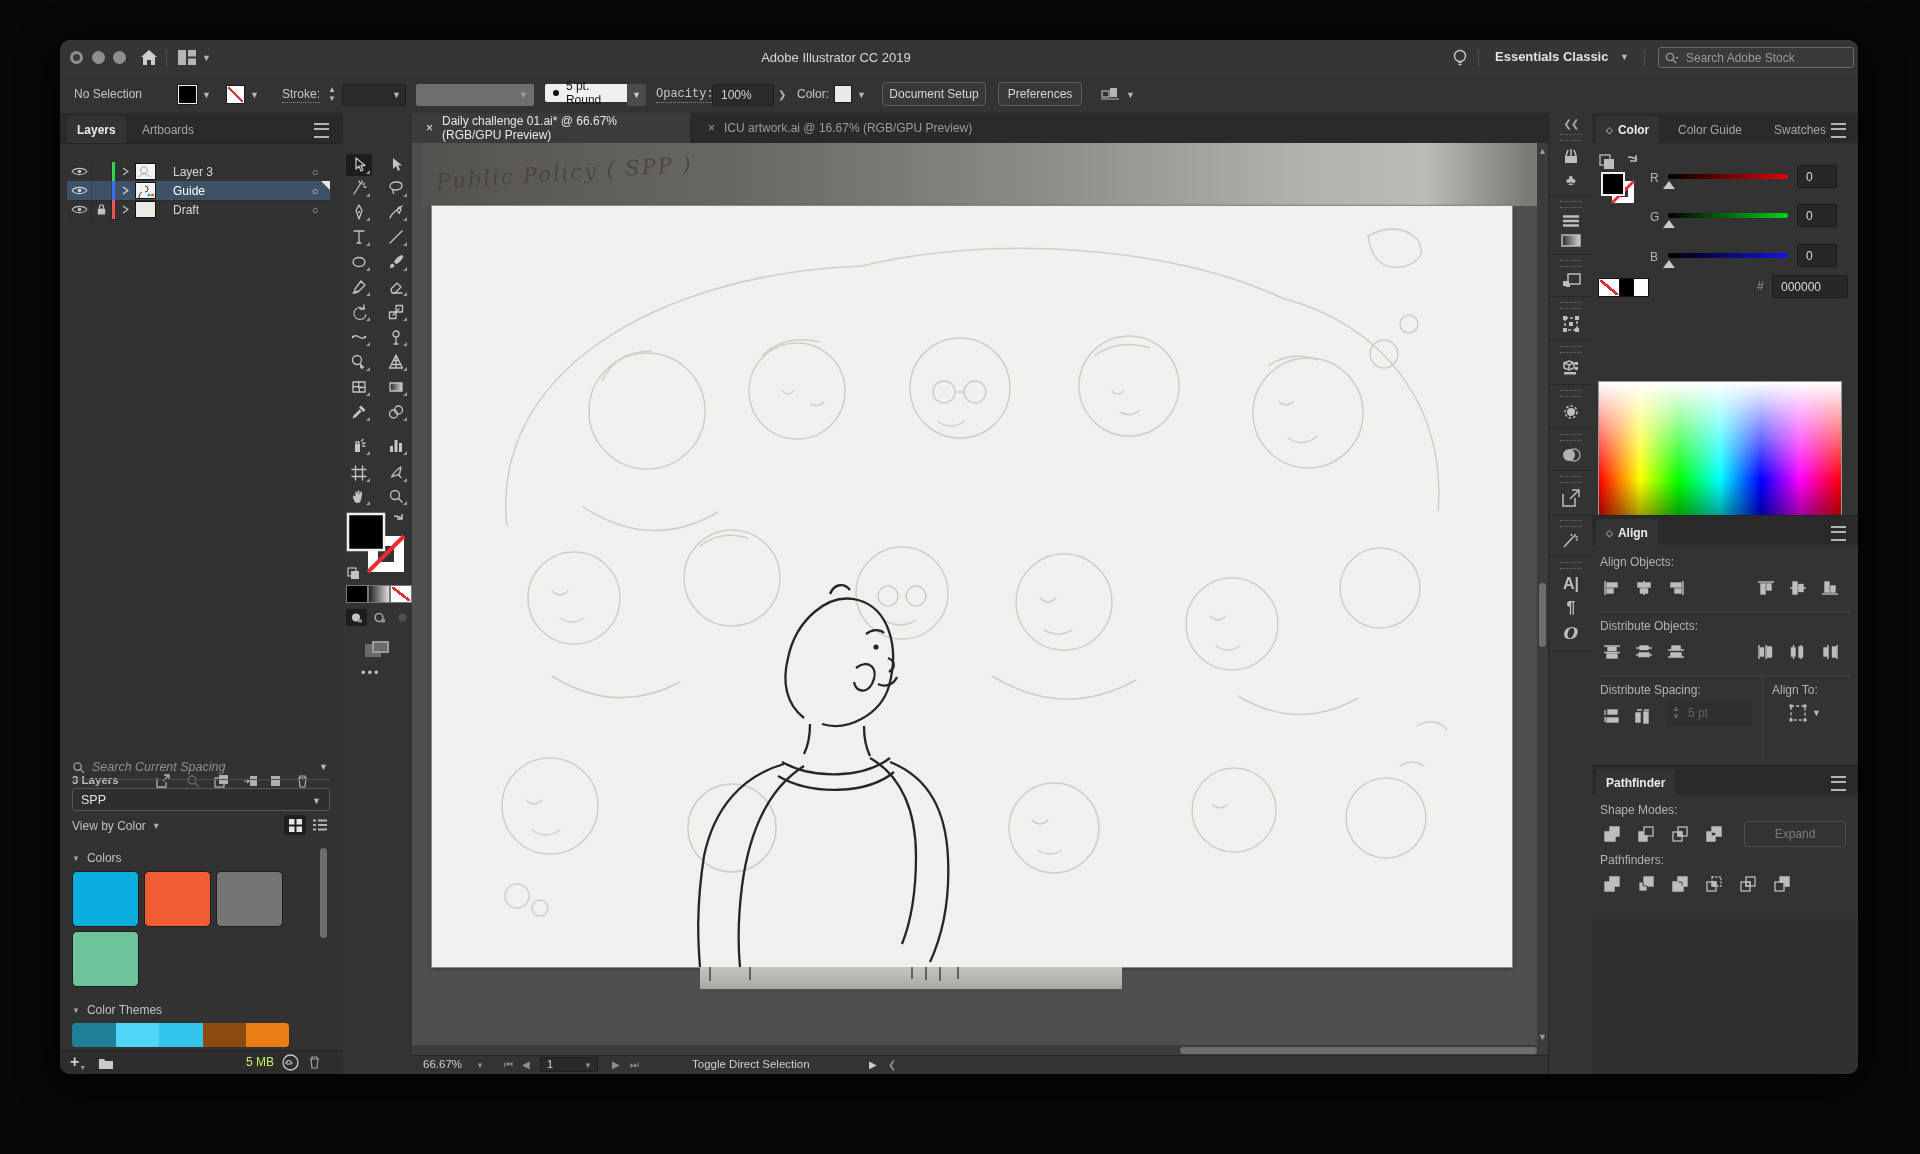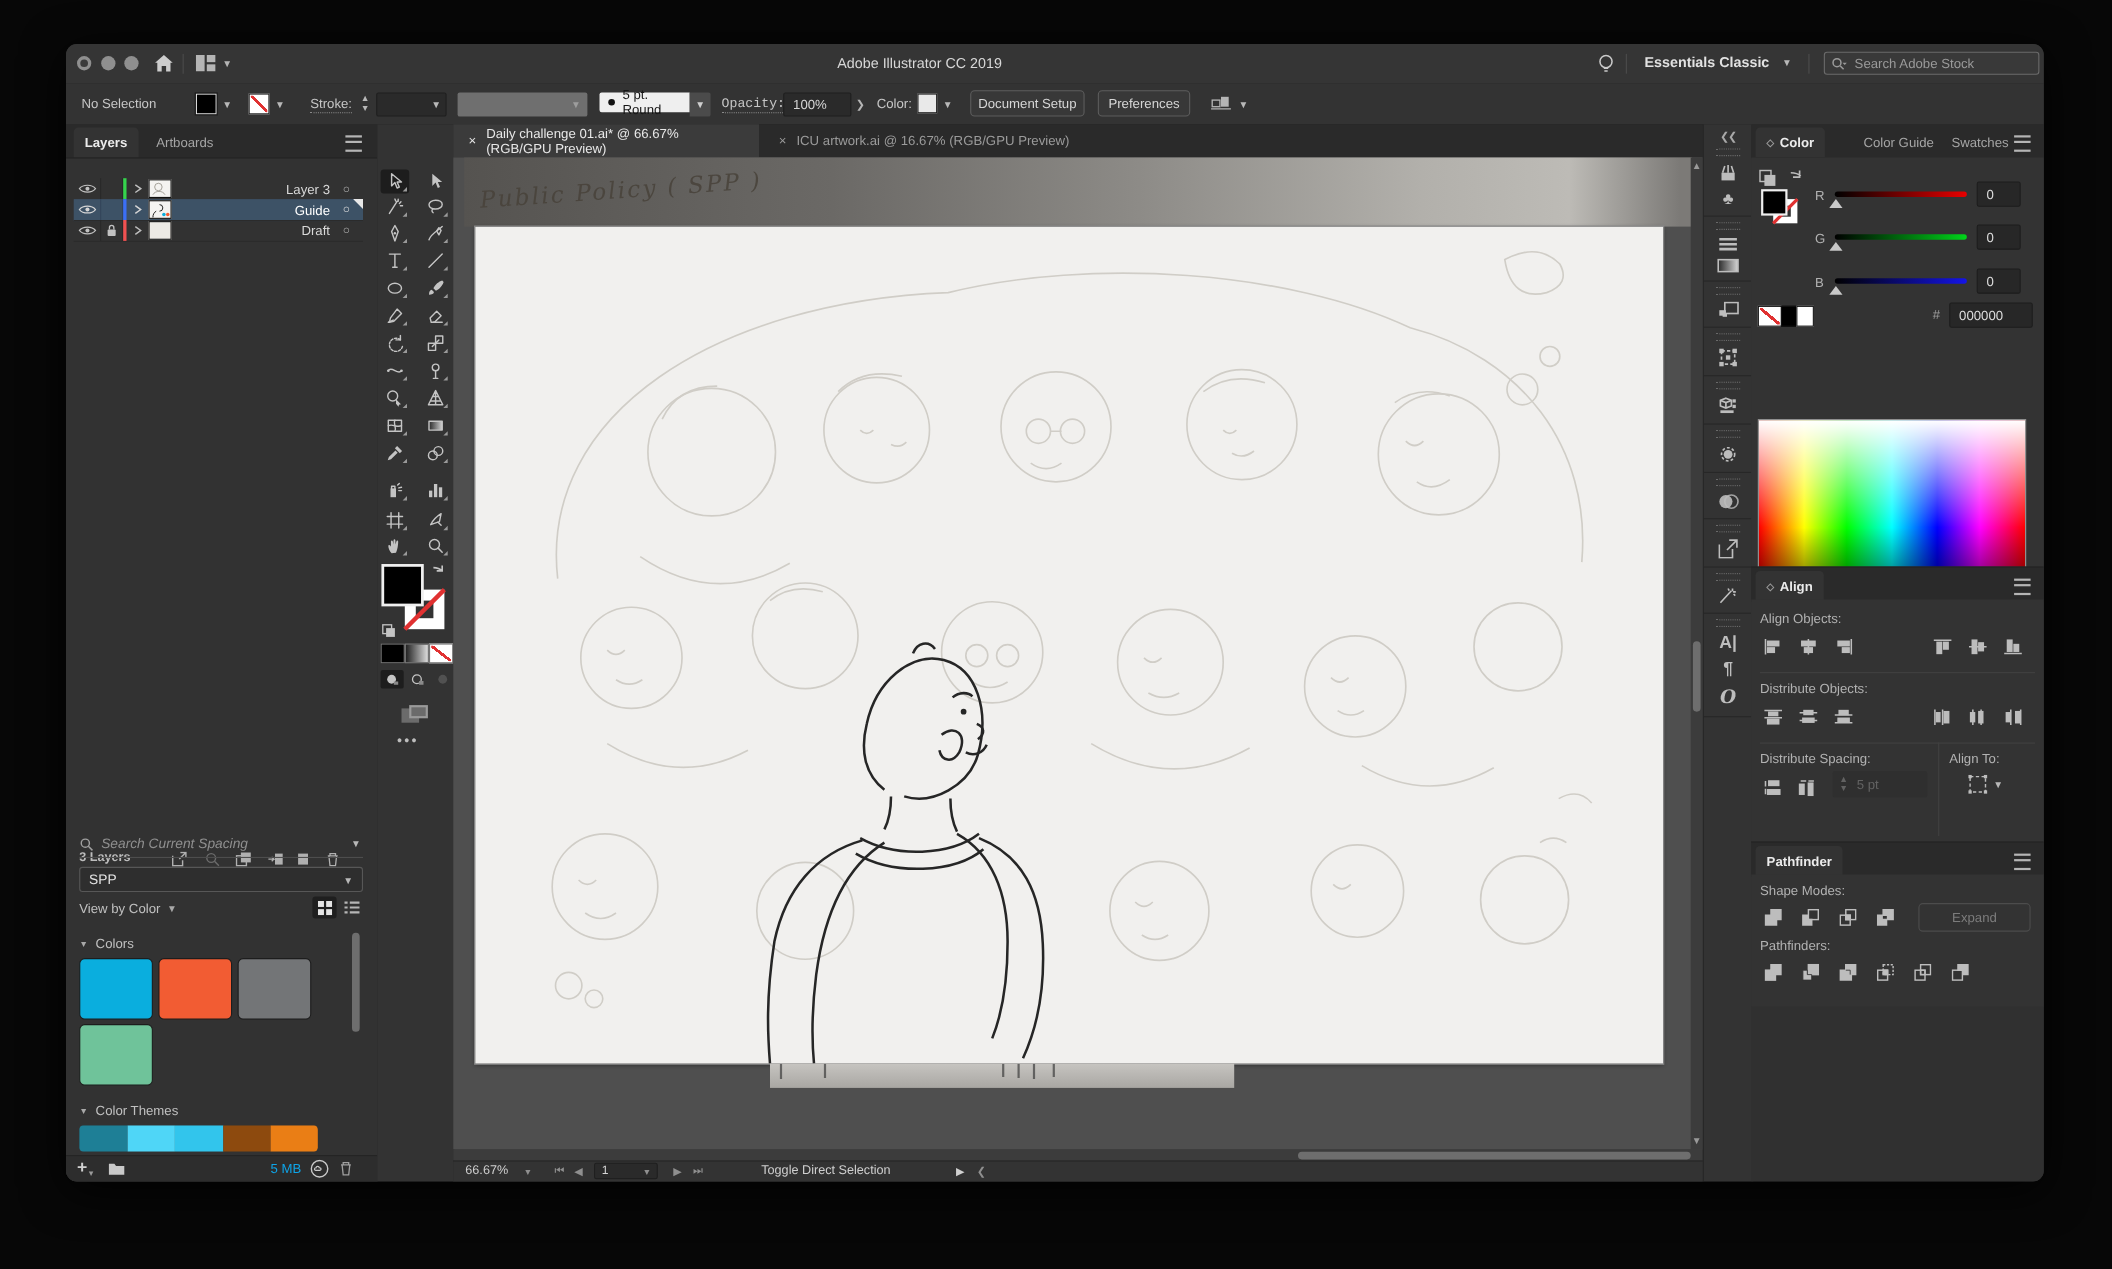--- a/index.html
+++ b/index.html
@@ -817,7 +817,7 @@
         <span class="collapse-diamond">◇</span>
         <span>Color</span>
       </div>
-    <div class="ptab" style="left:92px;">Color Guide</div>
+    <div class="ptab" style="left:76px;">Color Guide</div>
     <div class="ptab" style="left:172px;">Swatches</div>
     <div class="abs burger" style="right:12px;top:10px;"></div>
   </div>

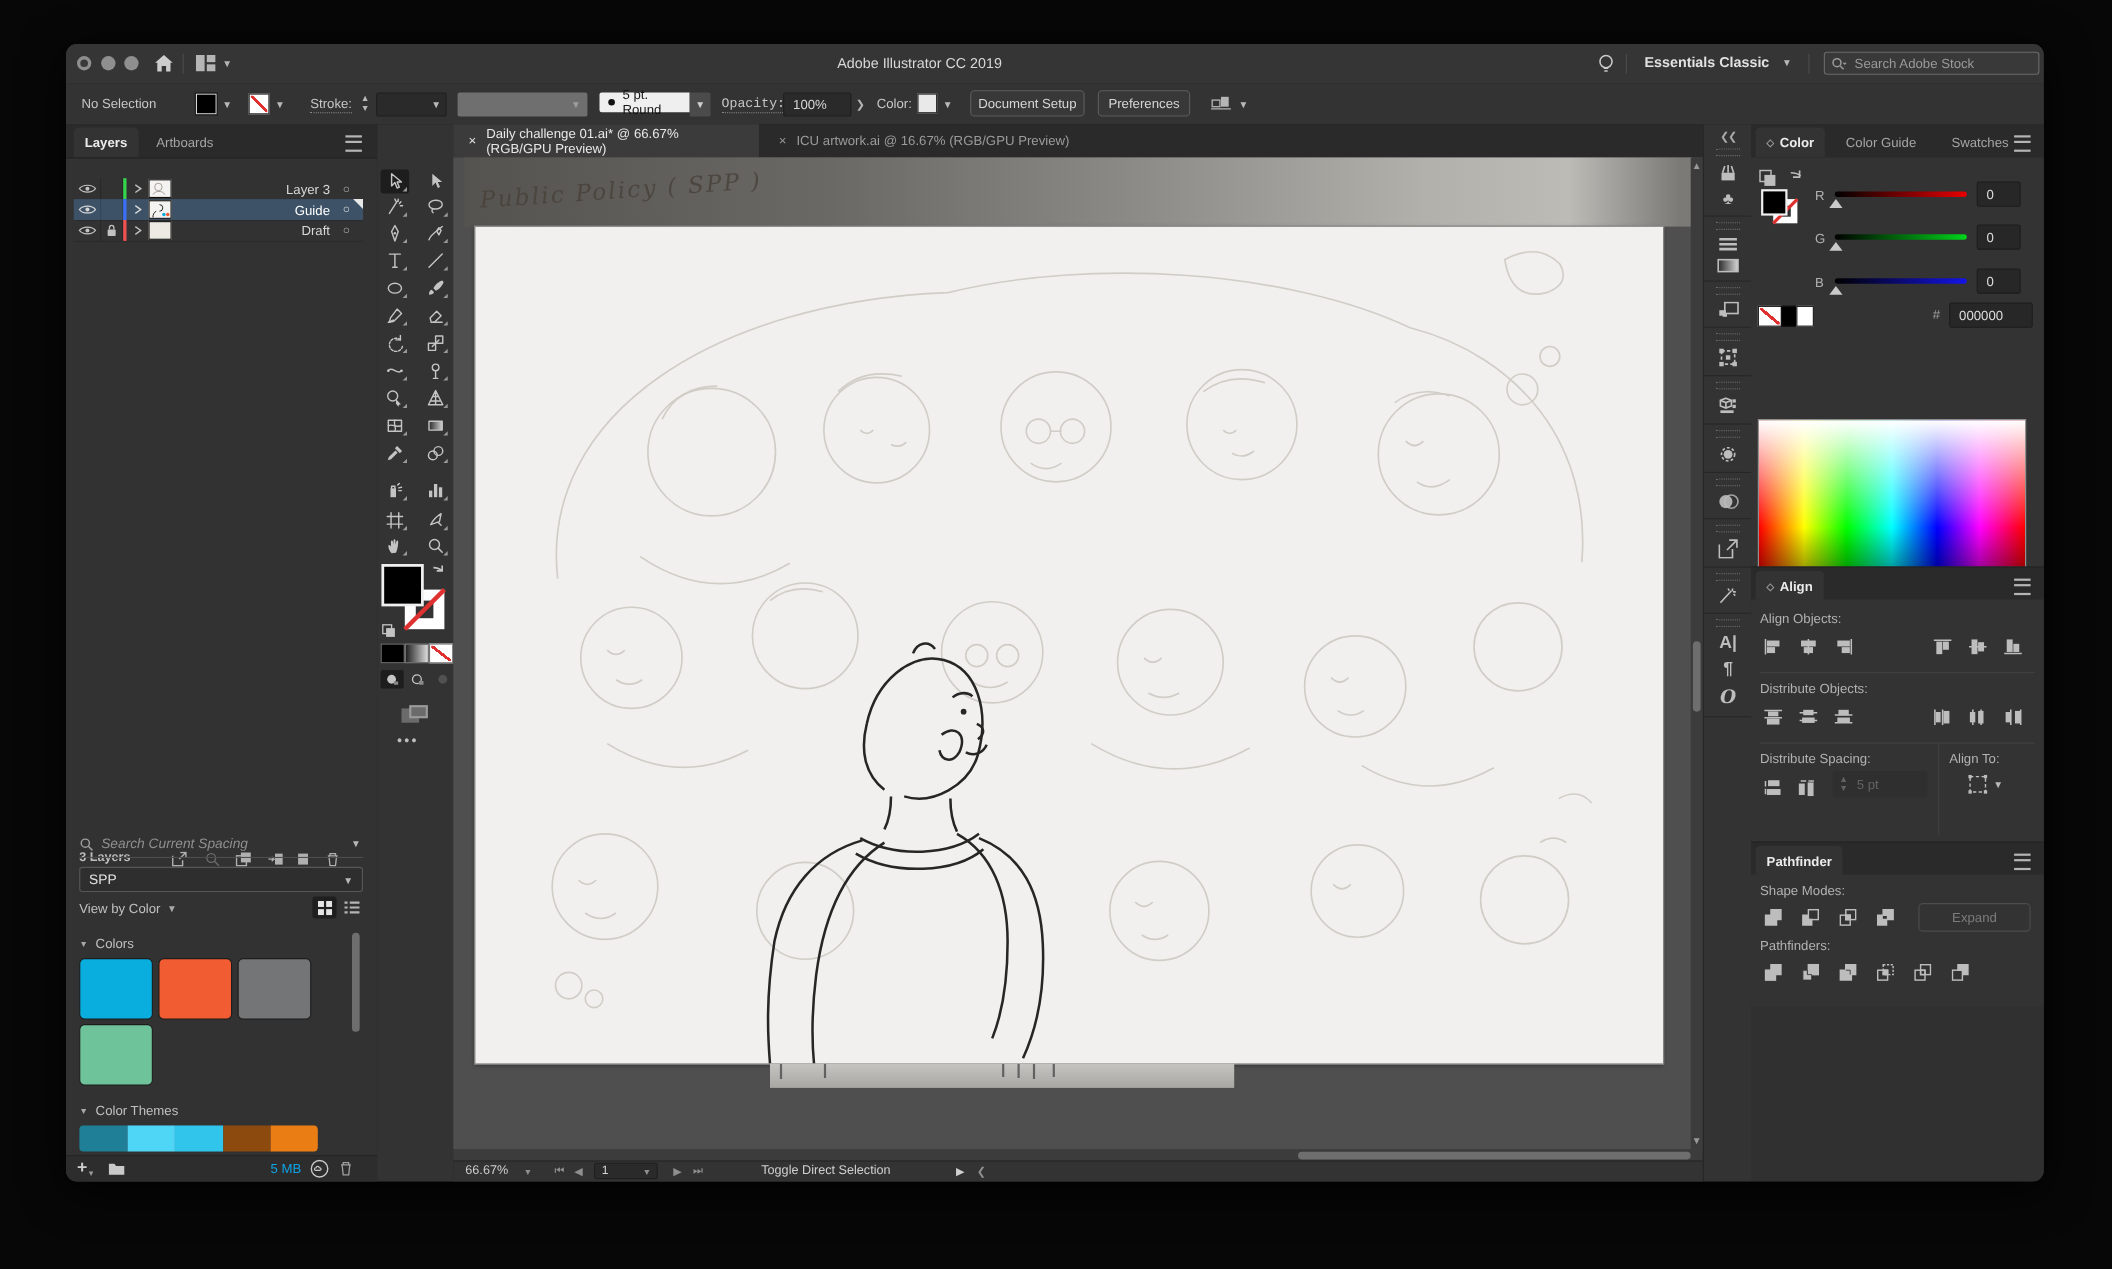--- a/index.html
+++ b/index.html
@@ -45,7 +45,7 @@
   .lrow{position:absolute;left:7px;width:263px;height:19px;display:flex;align-items:center;border-bottom:1px solid #2b2b2b;}
   .lrow.sel{background:#3d5266;}
   .lcell{height:100%;display:flex;align-items:center;justify-content:center;box-sizing:border-box;}
-  .lname{color:#d8d8d8;font-size:12px;flex:1;padding-left:7px;text-align:right;}
+  .lname{color:#d8d8d8;font-size:12px;flex:1;padding-left:17px;}
   .ltarget{color:#b8b8b8;font-size:11px;width:30px;text-align:center;}
   .lthumb{width:19px;height:15px;background:#f4f3f1;border:1px solid #111;position:relative;overflow:hidden;}
   .seltri{position:absolute;right:0;top:0;width:0;height:0;border-left:9px solid transparent;border-top:9px solid #e8e8e8;}

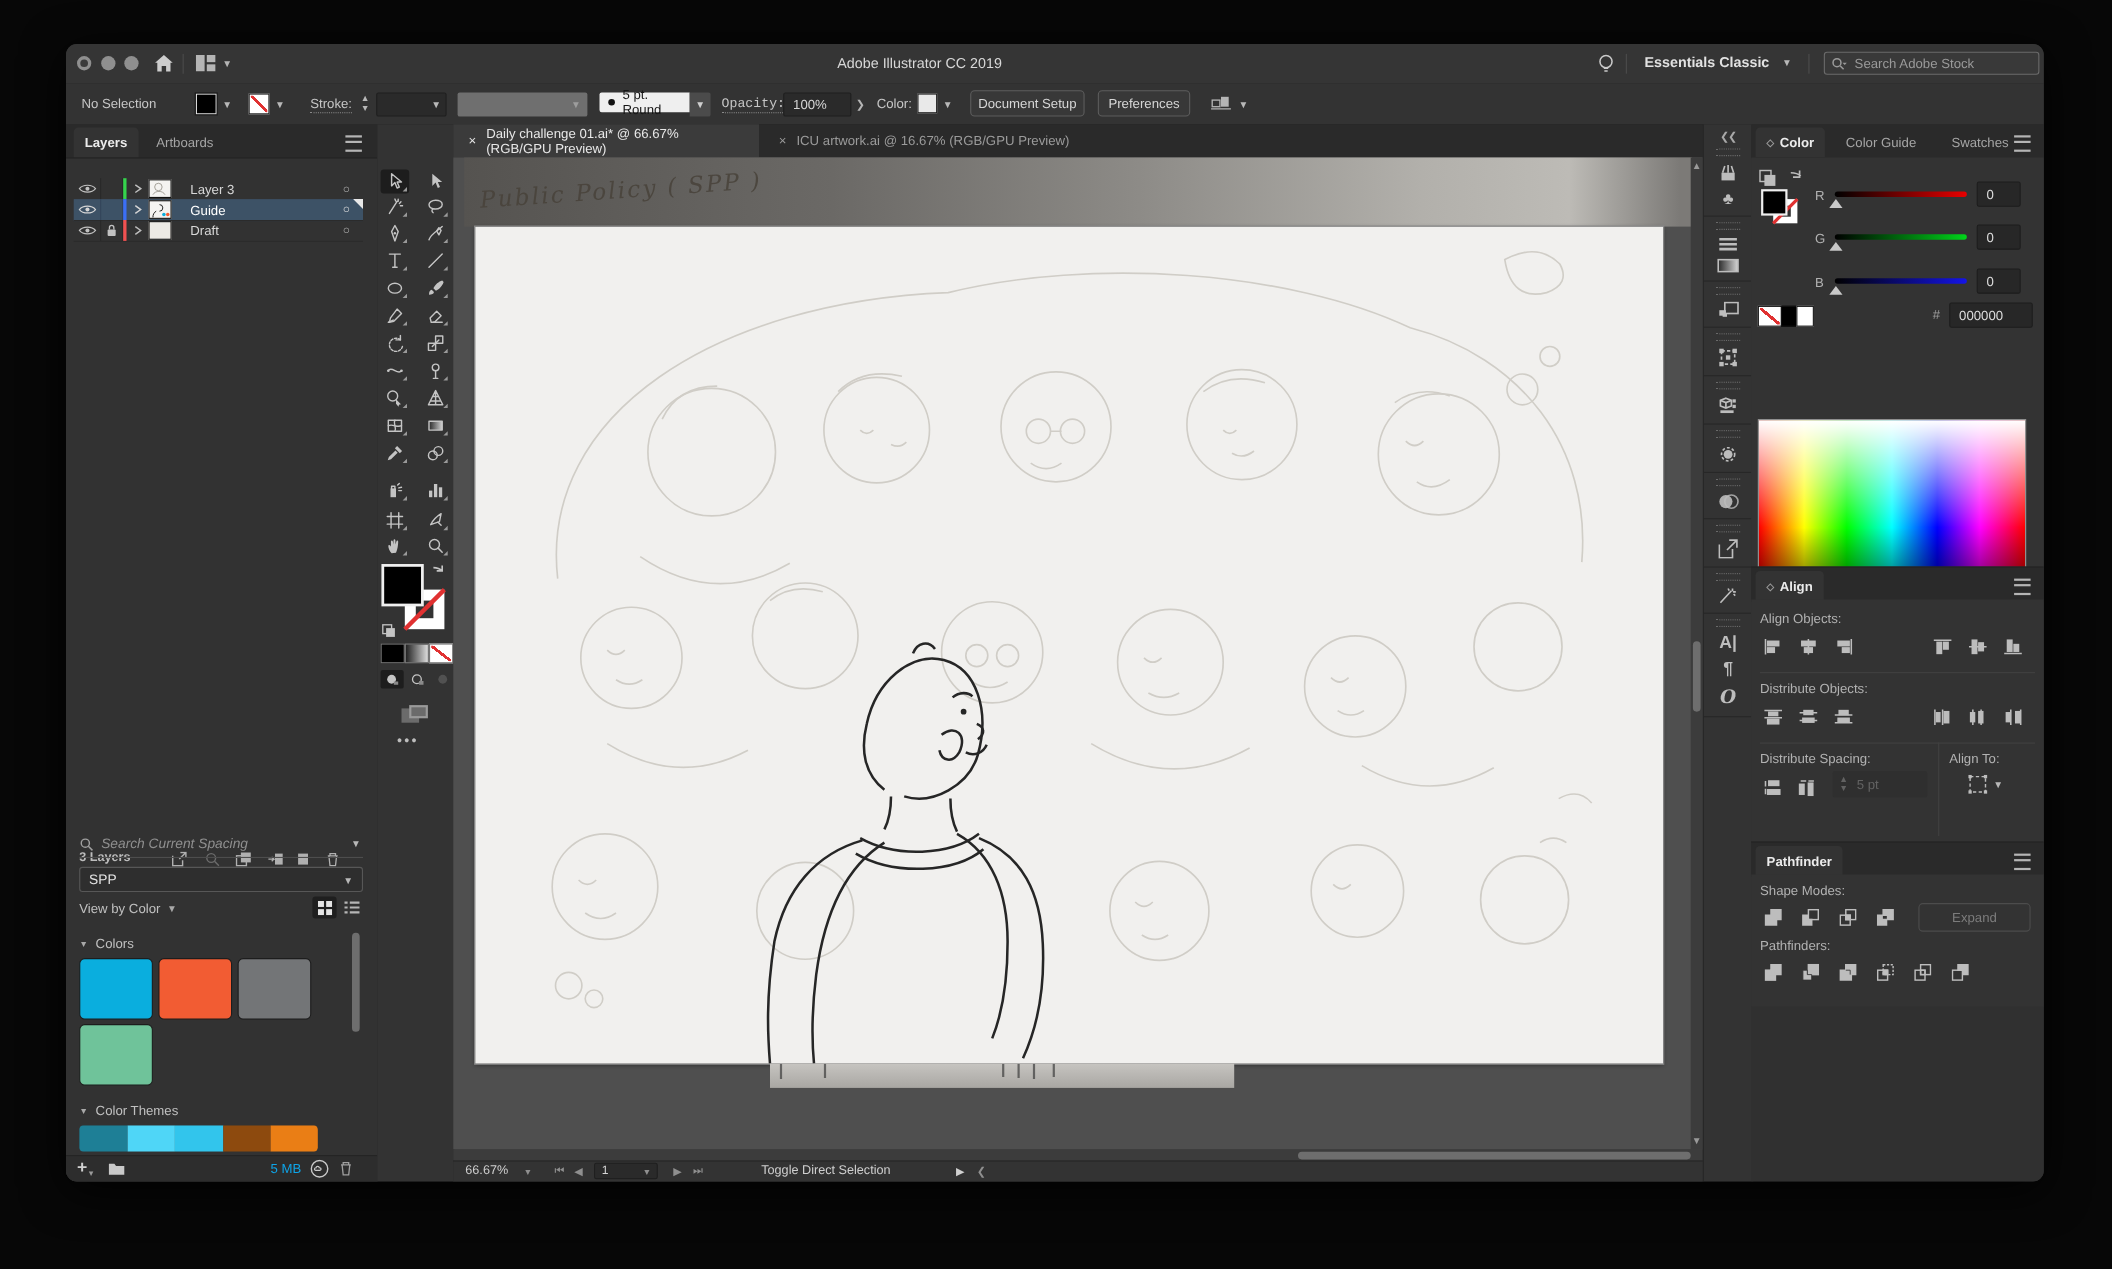--- a/index.html
+++ b/index.html
@@ -368,7 +368,7 @@
             <path d="M1 2h5l1.5 2H15v8H1z" fill="#c9c9c9"></path>
           </svg>
       </span>
-      <span class="abs" style="left:186px;top:4px;color:#0ea5e9;font-size:12px;">5 MB</span>
+      <span class="abs" style="left:186px;top:4px;color:#bef264;font-size:12px;">5 MB</span>
       <span class="abs" style="left:222px;top:3px;">
         <svg width="17" height="17" viewBox="0 0 17 17">
             <circle cx="8.5" cy="8.5" r="7.5" stroke="#c9c9c9" fill="none" stroke-width="1.3"></circle>

